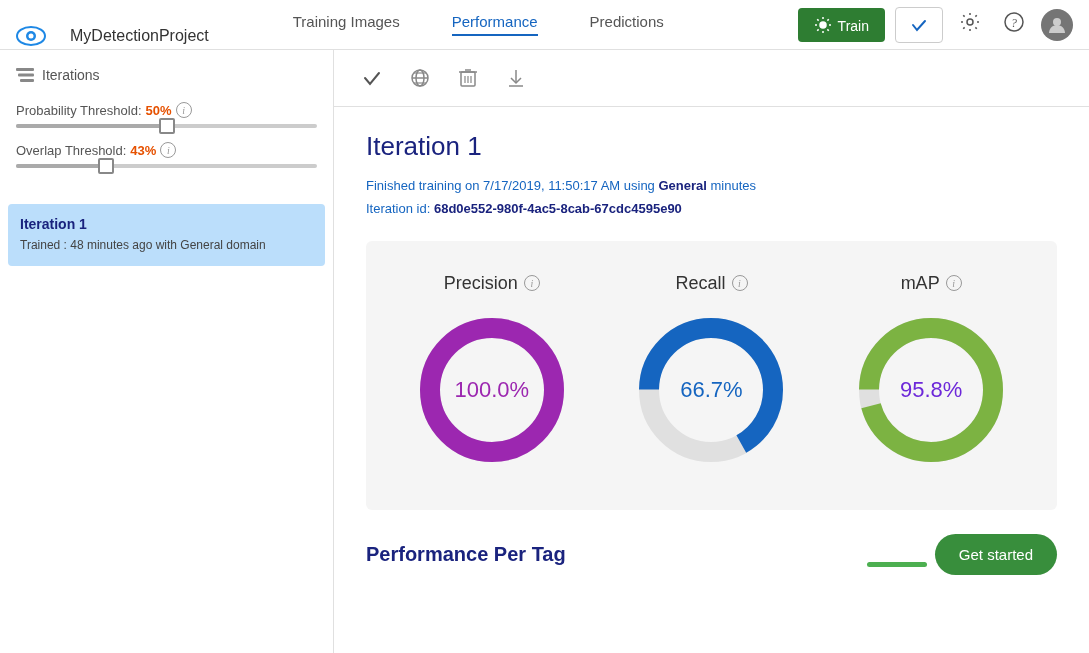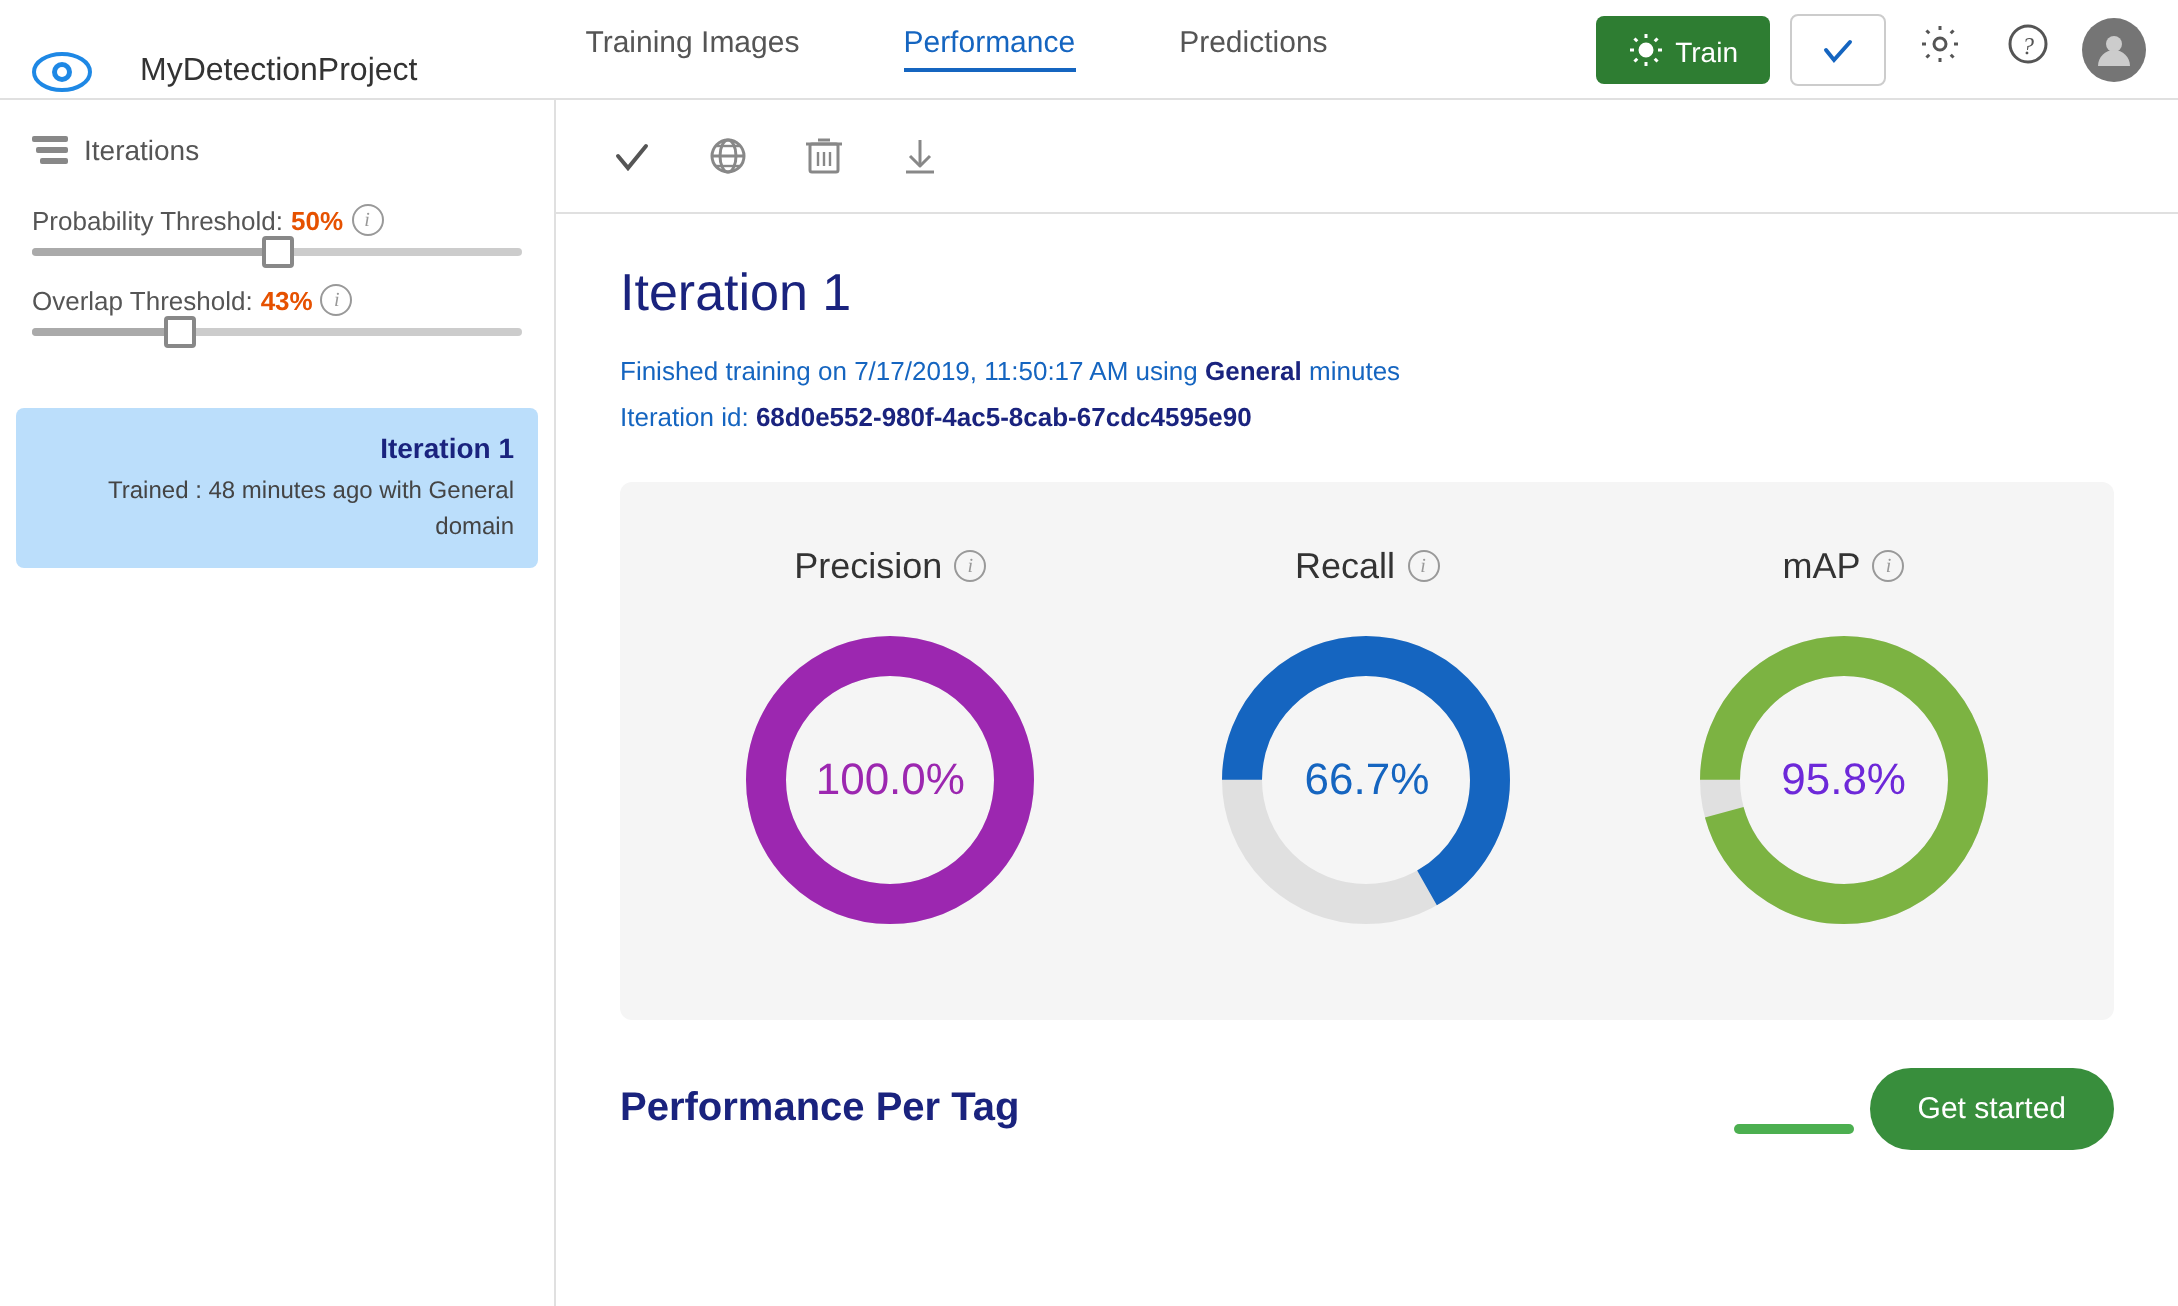--- a/index.html
+++ b/index.html
@@ -27,7 +27,7 @@
     .main { display: flex; flex: 1; overflow: hidden; }
 
     
-    .sidebar { width: 278px; border-right: 1px solid #e0e0e0; background: #fff; display: flex; flex-direction: column; overflow-y: auto; text-align: right; }
+    .sidebar { width: 334px; border-right: 1px solid #e0e0e0; background: #fff; display: flex; flex-direction: column; overflow-y: auto; }
     .sidebar-title { display: flex; align-items: center; gap: 8px; padding: 16px 16px 10px; color: #555; font-size: 14px; }
     .sidebar-title svg { width: 18px; height: 18px; }
     .threshold-section { padding: 8px 16px 14px; }

